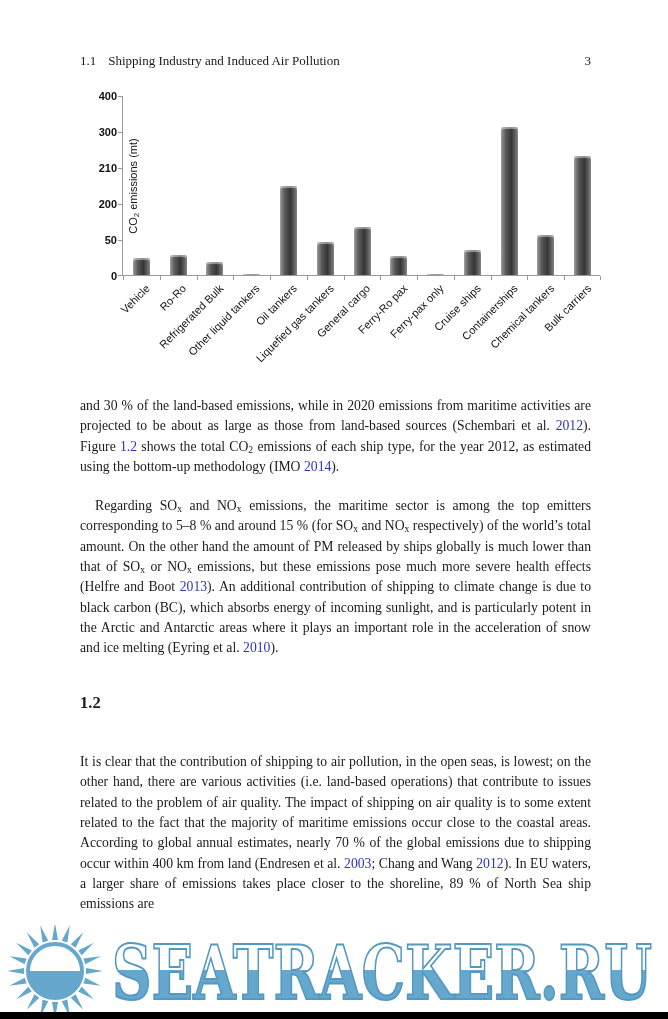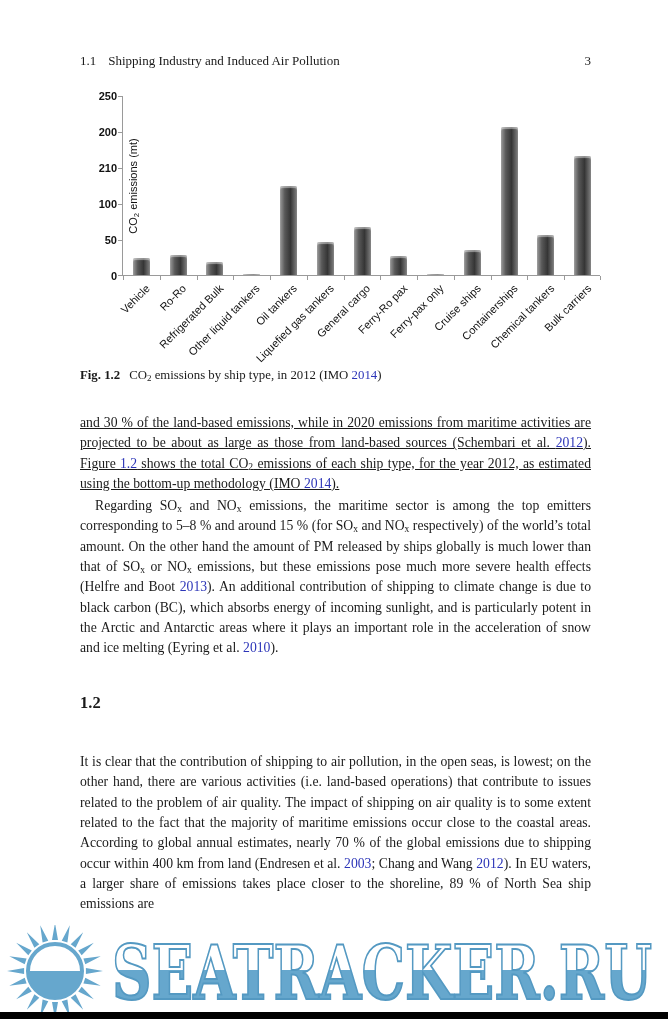--- a/index.html
+++ b/index.html
@@ -101,7 +101,7 @@
         <div class="ytick-mark" style="top: 72px;"></div>
         <div class="ytick-label" style="top: 29px;">200</div>
         <div class="ytick-mark" style="top: 36px;"></div>
-        <div class="ytick-label" style="top: -7px;">250</div>
+        <div class="ytick-label" style="top: -7px;">400</div>
         <div class="ytick-mark" style="top: 0px;"></div>
         <div class="xtick-mark" style="left: 0px; top: 180px;"></div>
         <div class="xtick-mark" style="left: 36.7692px; top: 180px;"></div>

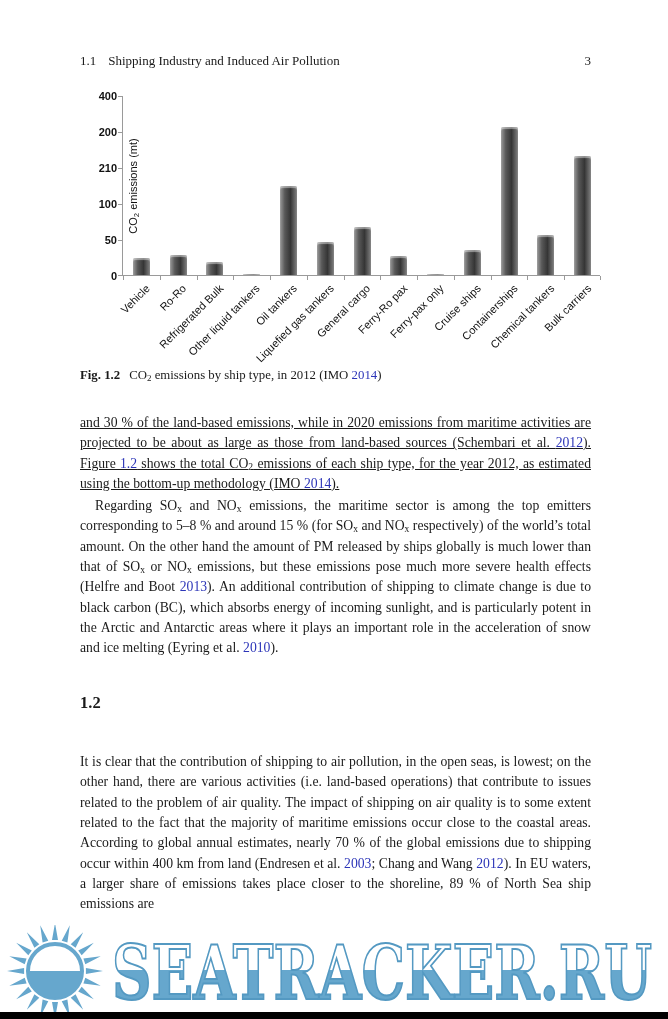--- a/index.html
+++ b/index.html
@@ -99,7 +99,7 @@
         <div class="ytick-mark" style="top: 108px;"></div>
         <div class="ytick-label" style="top: 65px;">210</div>
         <div class="ytick-mark" style="top: 72px;"></div>
-        <div class="ytick-label" style="top: 29px;">200</div>
+        <div class="ytick-label" style="top: 29px;">300</div>
         <div class="ytick-mark" style="top: 36px;"></div>
         <div class="ytick-label" style="top: -7px;">400</div>
         <div class="ytick-mark" style="top: 0px;"></div>

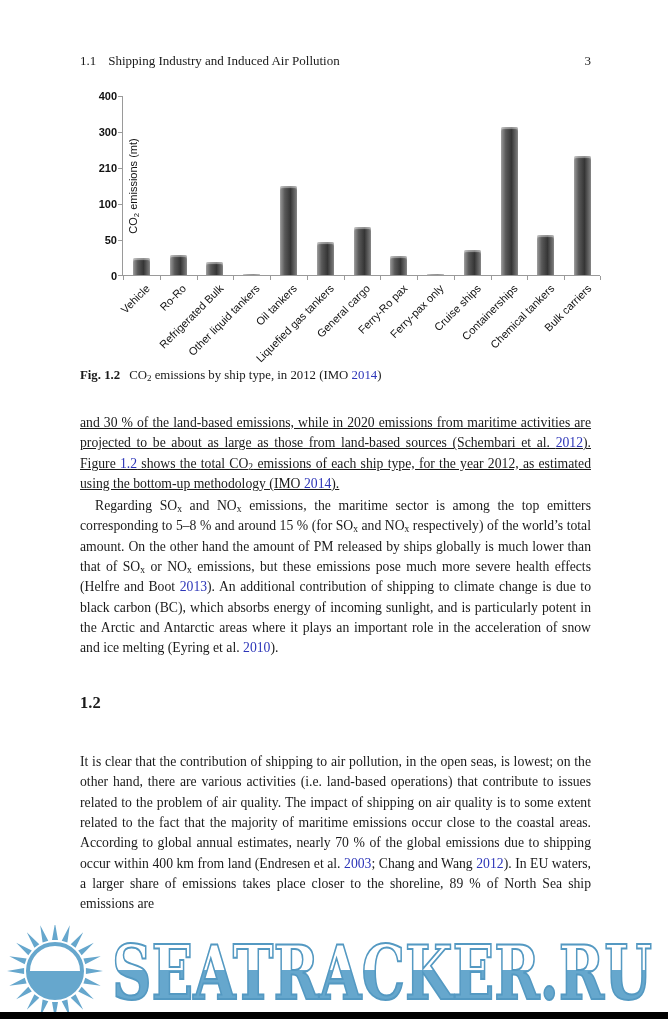--- a/index.html
+++ b/index.html
@@ -95,7 +95,7 @@
         <div class="ytick-mark" style="top: 179px;"></div>
         <div class="ytick-label" style="top: 137px;">50</div>
         <div class="ytick-mark" style="top: 144px;"></div>
-        <div class="ytick-label" style="top: 101px;">100</div>
+        <div class="ytick-label" style="top: 101px;">200</div>
         <div class="ytick-mark" style="top: 108px;"></div>
         <div class="ytick-label" style="top: 65px;">210</div>
         <div class="ytick-mark" style="top: 72px;"></div>

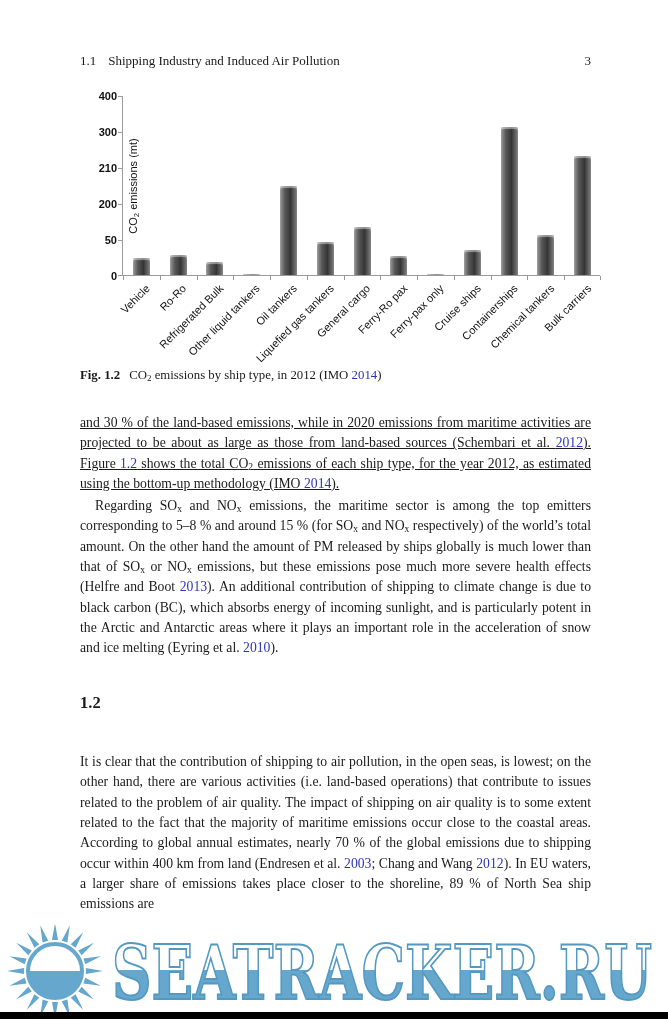--- a/index.html
+++ b/index.html
@@ -146,7 +146,6 @@
       </div>
   </div>
 
-  <div class="caption"><span class="b">Fig. 1.2</span><span>CO</span><sub>2</sub><span> emissions by ship type, in 2012 (IMO </span><a class="link">2014</a><span>)</span></div>
 
   <div class="body-par p1"><span>and 30 % of the land-based emissions, while in 2020 emissions from maritime activities are projected to be about as large as those from land-based sources (Schembari et al. </span><a class="link">2012</a><span>). Figure </span><a class="link">1.2</a><span> shows the total CO</span><sub>2</sub><span> emissions of each ship type, for the year 2012, as estimated using the bottom-up methodology (IMO </span><a class="link">2014</a><span>).</span></div>
   <div class="body-par p2"><span>Regarding SO</span><sub>x</sub><span> and NO</span><sub>x</sub><span> emissions, the maritime sector is among the top emitters corresponding to 5–8 % and around 15 % (for SO</span><sub>x</sub><span> and NO</span><sub>x</sub><span> respectively) of the world’s total amount. On the other hand the amount of PM released by ships globally is much lower than that of SO</span><sub>x</sub><span> or NO</span><sub>x</sub><span> emissions, but these emissions pose much more severe health effects (Helfre and Boot </span><a class="link">2013</a><span>). An additional contribution of shipping to climate change is due to black carbon (BC), which absorbs energy of incoming sunlight, and is particularly potent in the Arctic and Antarctic areas where it plays an important role in the acceleration of snow and ice melting (Eyring et al. </span><a class="link">2010</a><span>).</span></div>

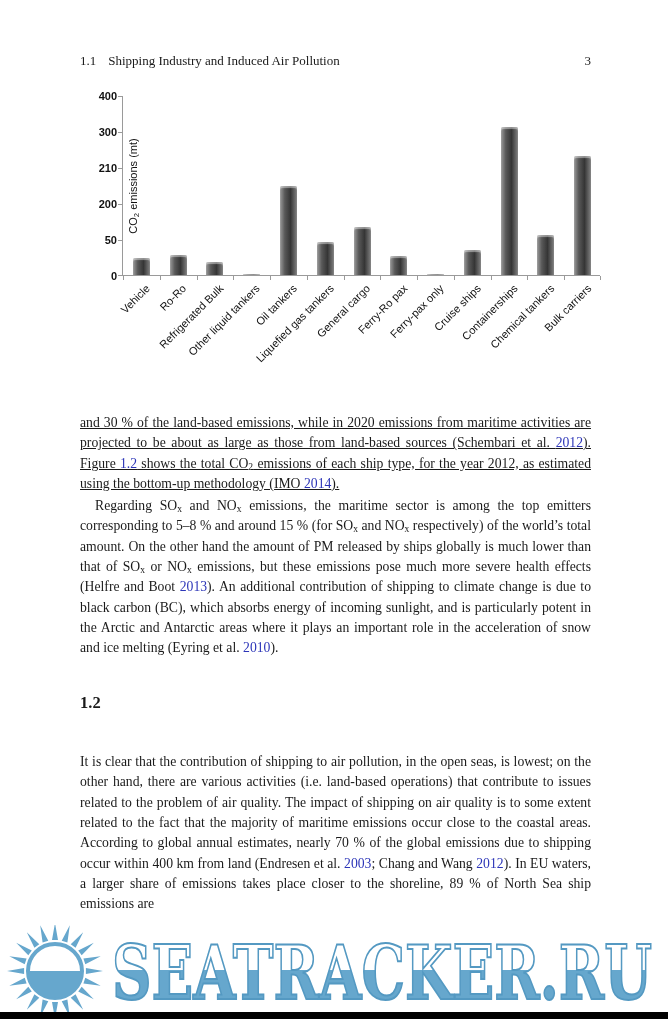--- a/index.html
+++ b/index.html
@@ -60,7 +60,7 @@
     position:absolute; left:80px; width:511px;
     font-size:13.7px; line-height:20.35px; text-align:justify;
   }
-  .p1 { top:413px;text-decoration:underline; }
+  .p1 { top:396px; }
   .p2 { top:496px; text-indent:15px; }
   .p3 { top:752px; }
   

